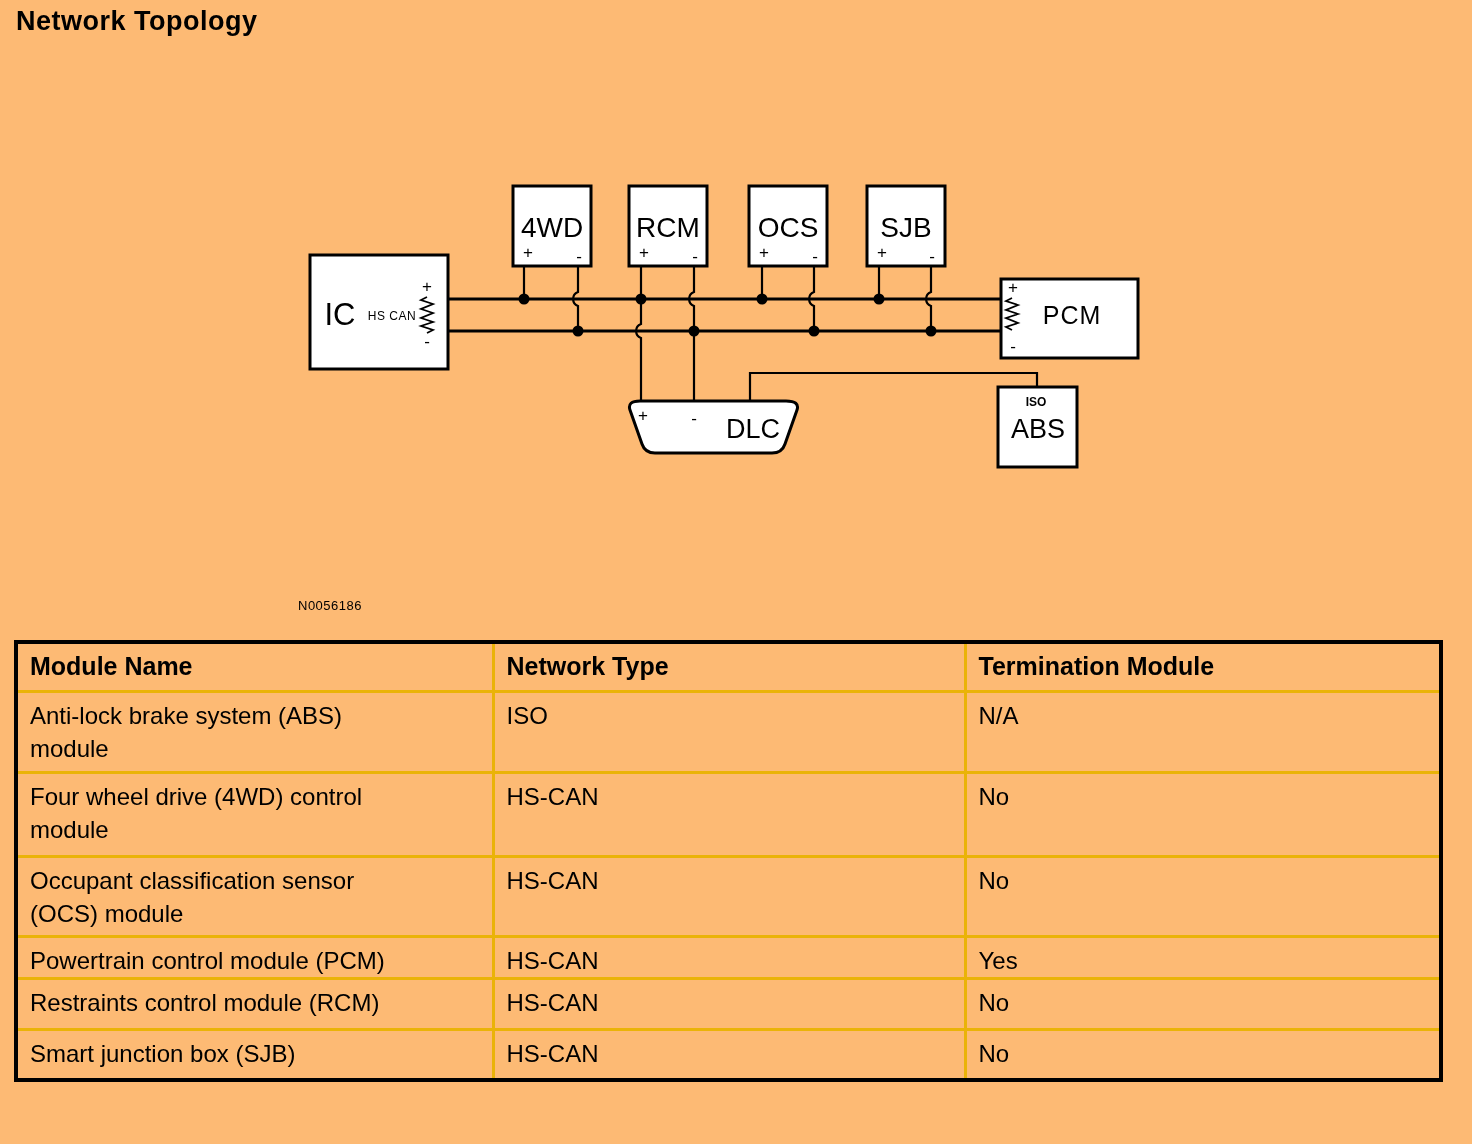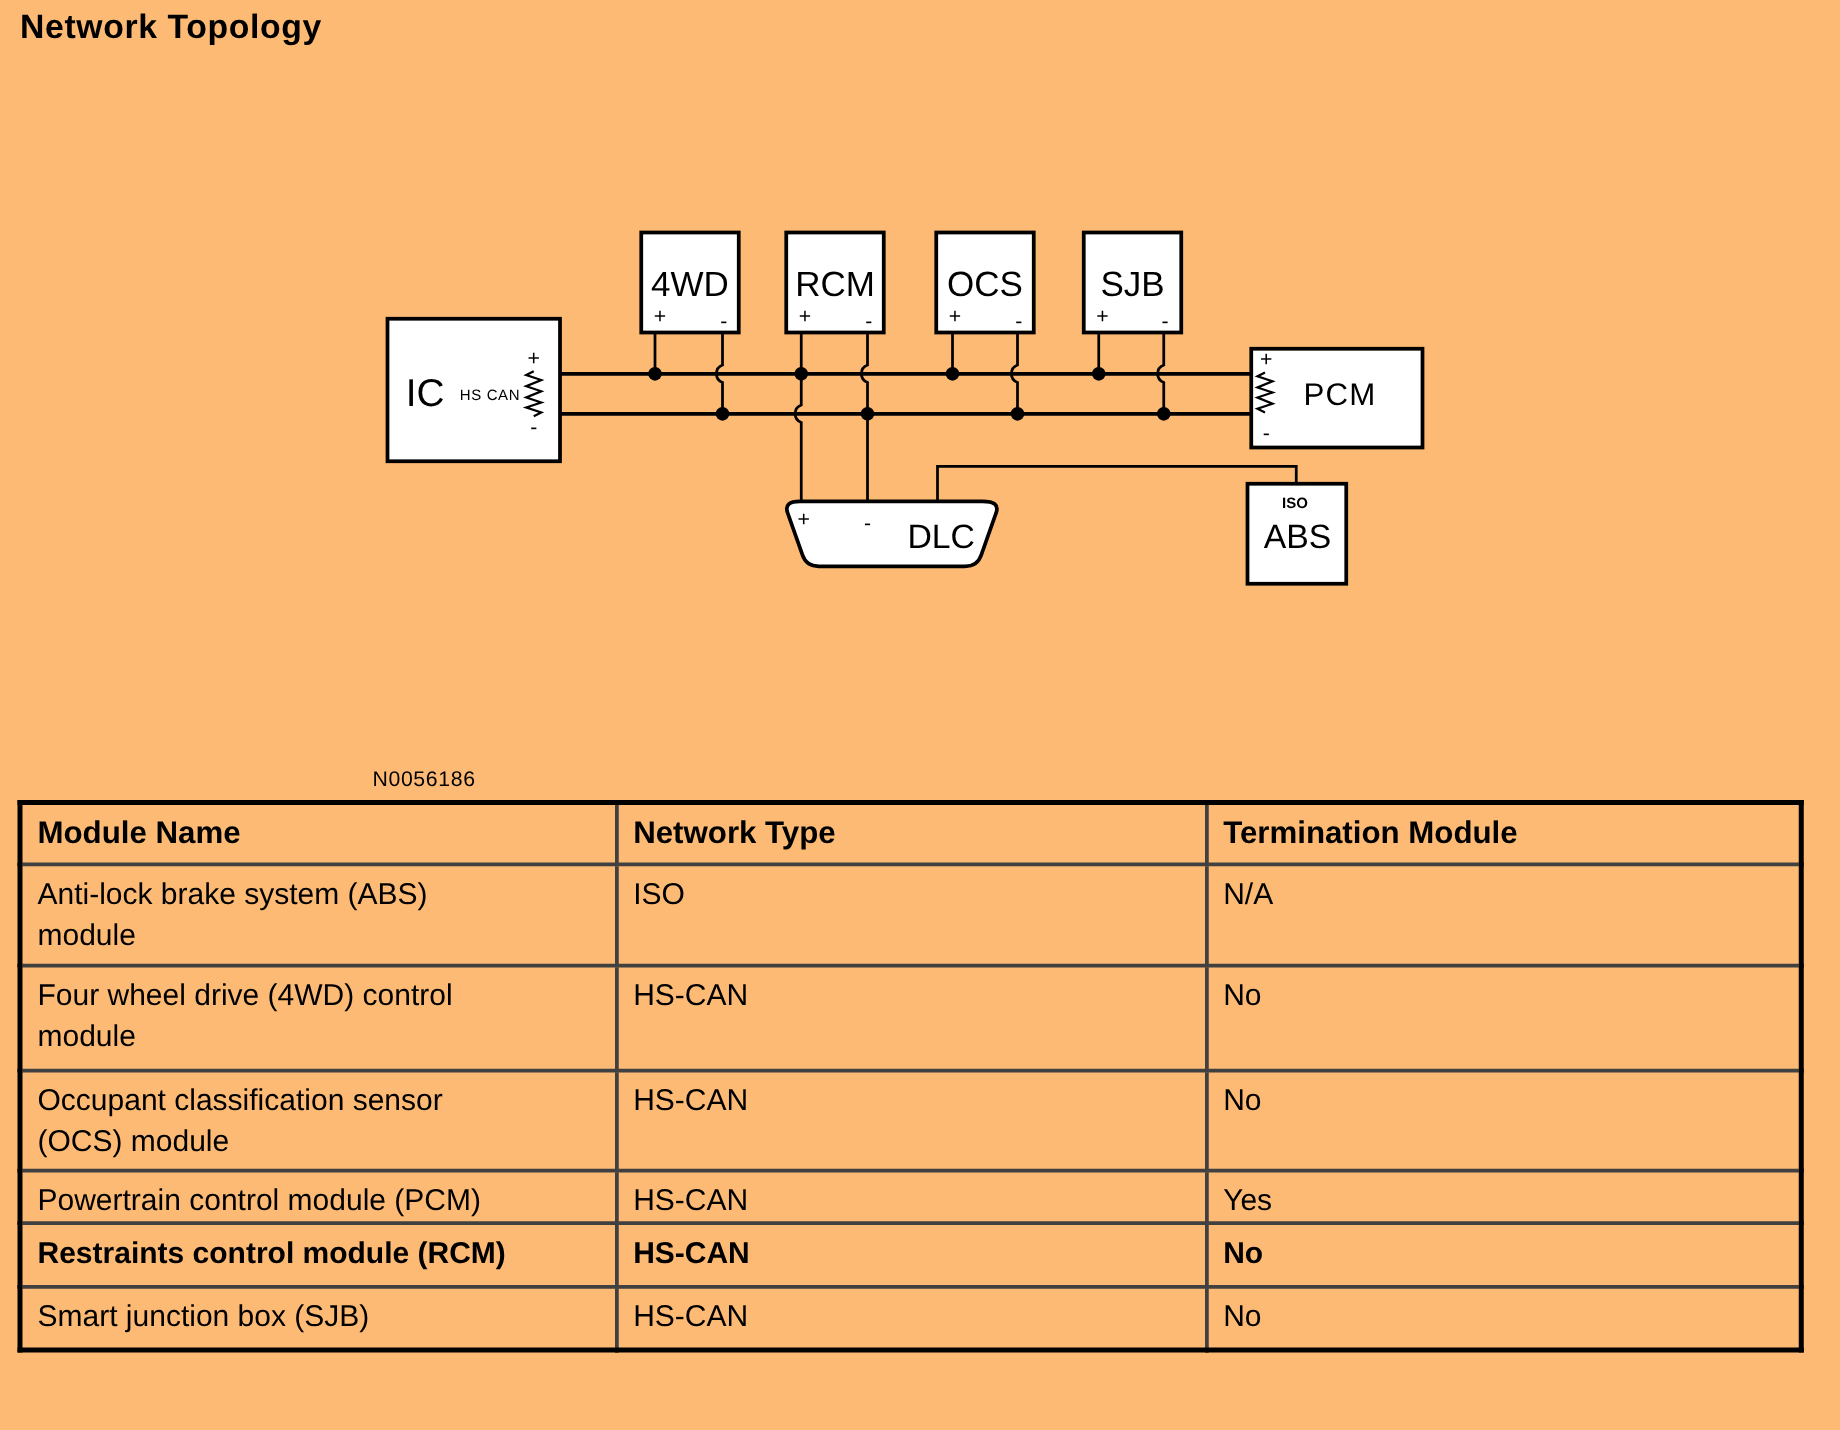--- a/index.html
+++ b/index.html
@@ -16,8 +16,8 @@
     font-size:27px;font-weight:bold;letter-spacing:0.5px;
   }
   .figure-ref{
-    position:absolute;left:298px;top:614px;
-    font-size:17px;letter-spacing:0.5px;
+    position:absolute;left:298px;top:598px;
+    font-size:13px;letter-spacing:0.5px;
   }
   svg.diagram{position:absolute;left:0;top:0;}
   svg.diagram text{font-family:"Liberation Sans", sans-serif;fill:#000;}

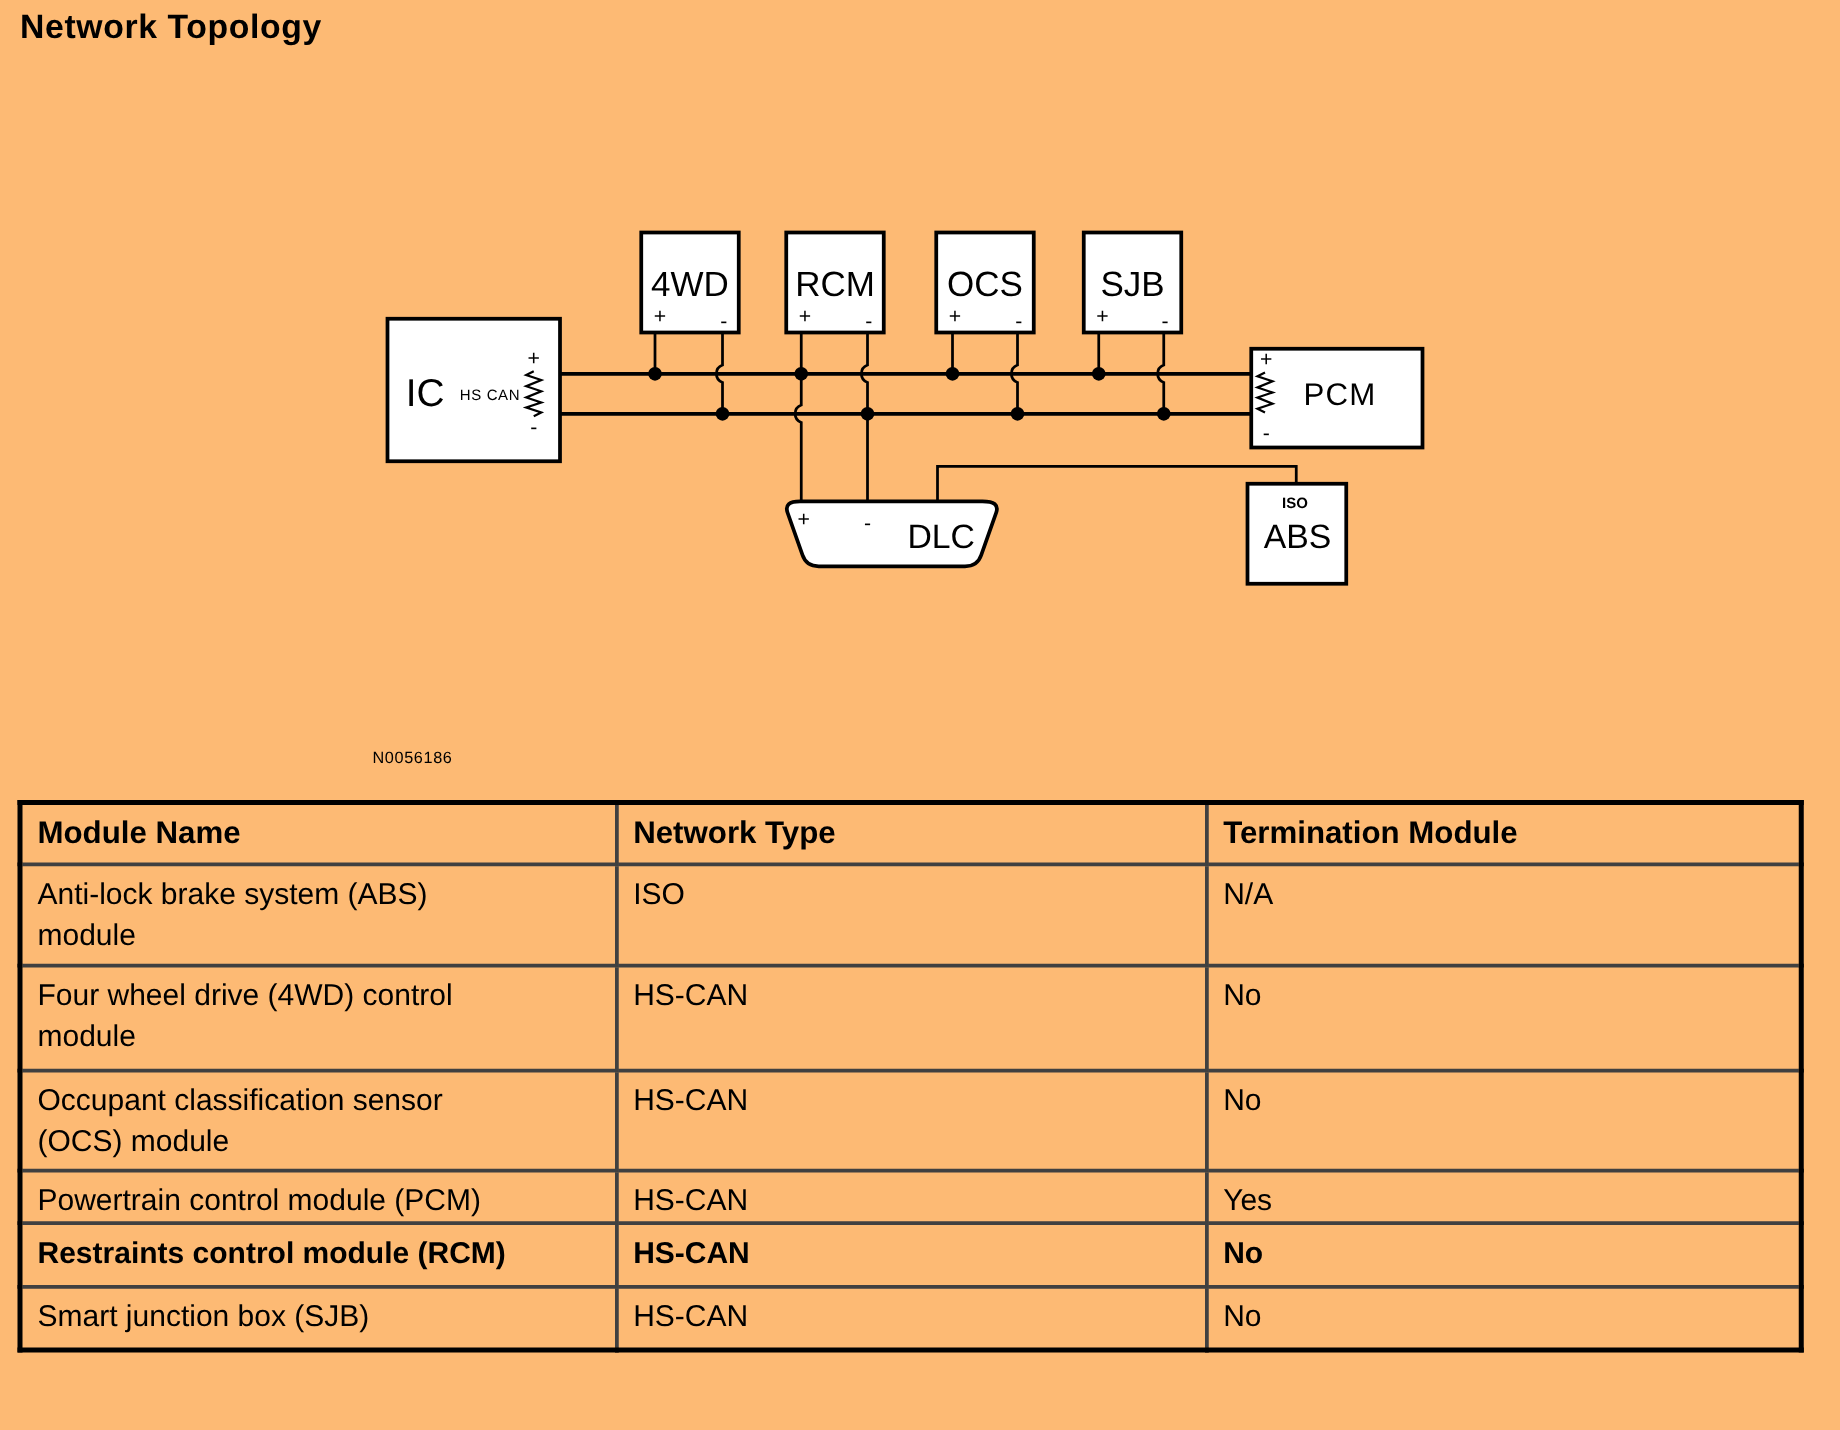--- a/index.html
+++ b/index.html
@@ -42,7 +42,7 @@
     border:4px solid #000;
   }
   table.module-table th, table.module-table td{
-    border:3px solid #404040;
+    border:3px solid #eab308;
     vertical-align:top;
     text-align:left;
     padding:6px 10px 0 12px;

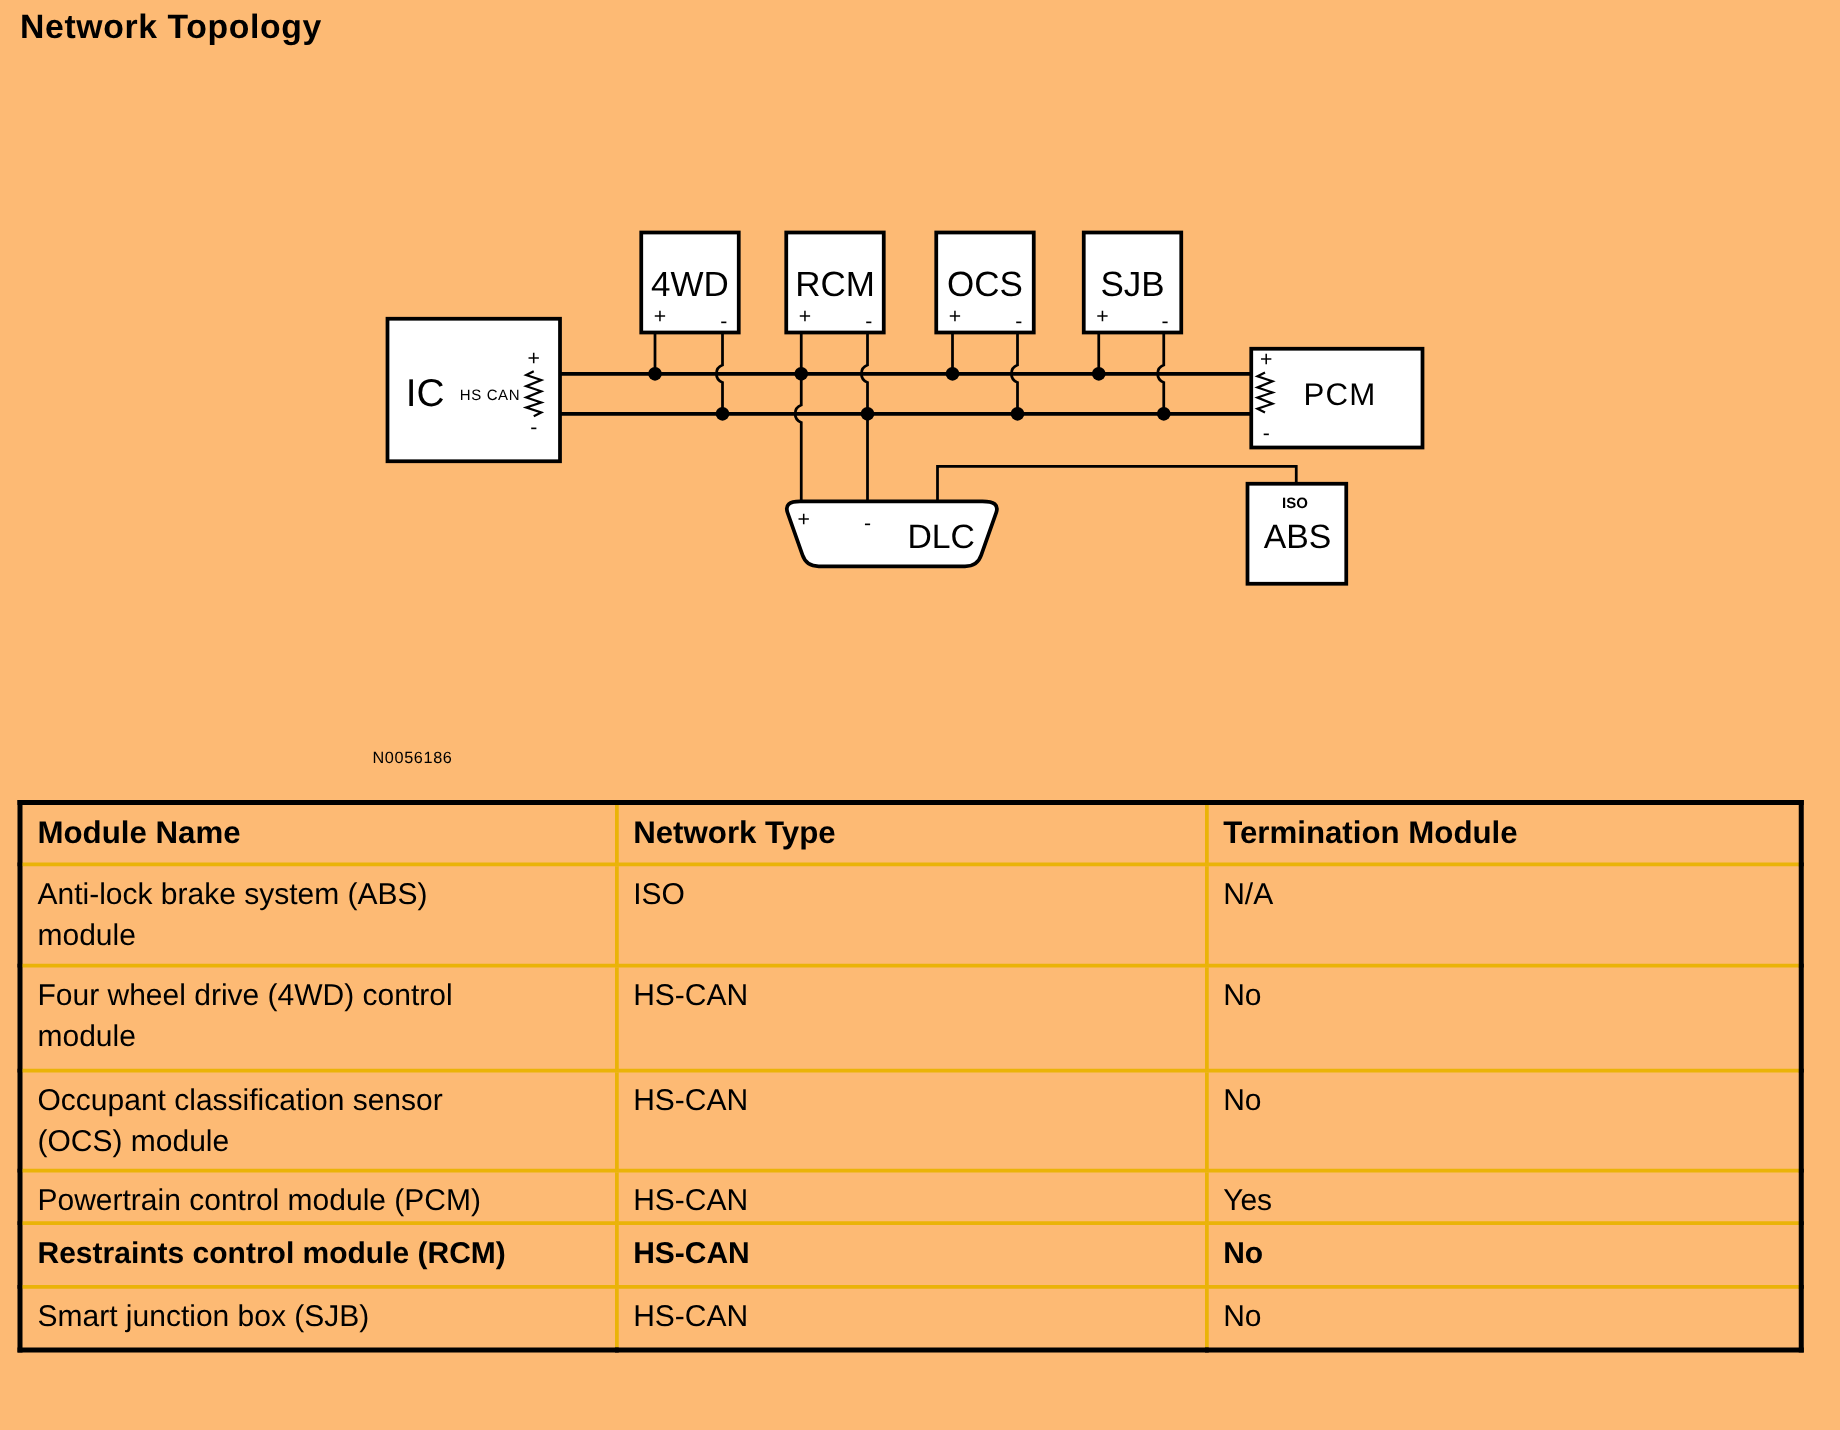--- a/index.html
+++ b/index.html
@@ -54,7 +54,7 @@
   td.cell-module{white-space:pre-line;}
   tr.h-hdr{height:49px;} tr.h-r0{height:81px;} tr.h-r1{height:50px;}
   tr.h-r2{height:84px;} tr.h-r3{height:80px;} tr.h-r4{height:41px;}
-  tr.h-r5{height:51px;font-weight:bold;} tr.h-r6{height:51px;margin-top:48px;}
+  tr.h-r5{height:51px;} tr.h-r6{height:51px;margin-top:48px;}
 </style>
 </head>
 <body>

